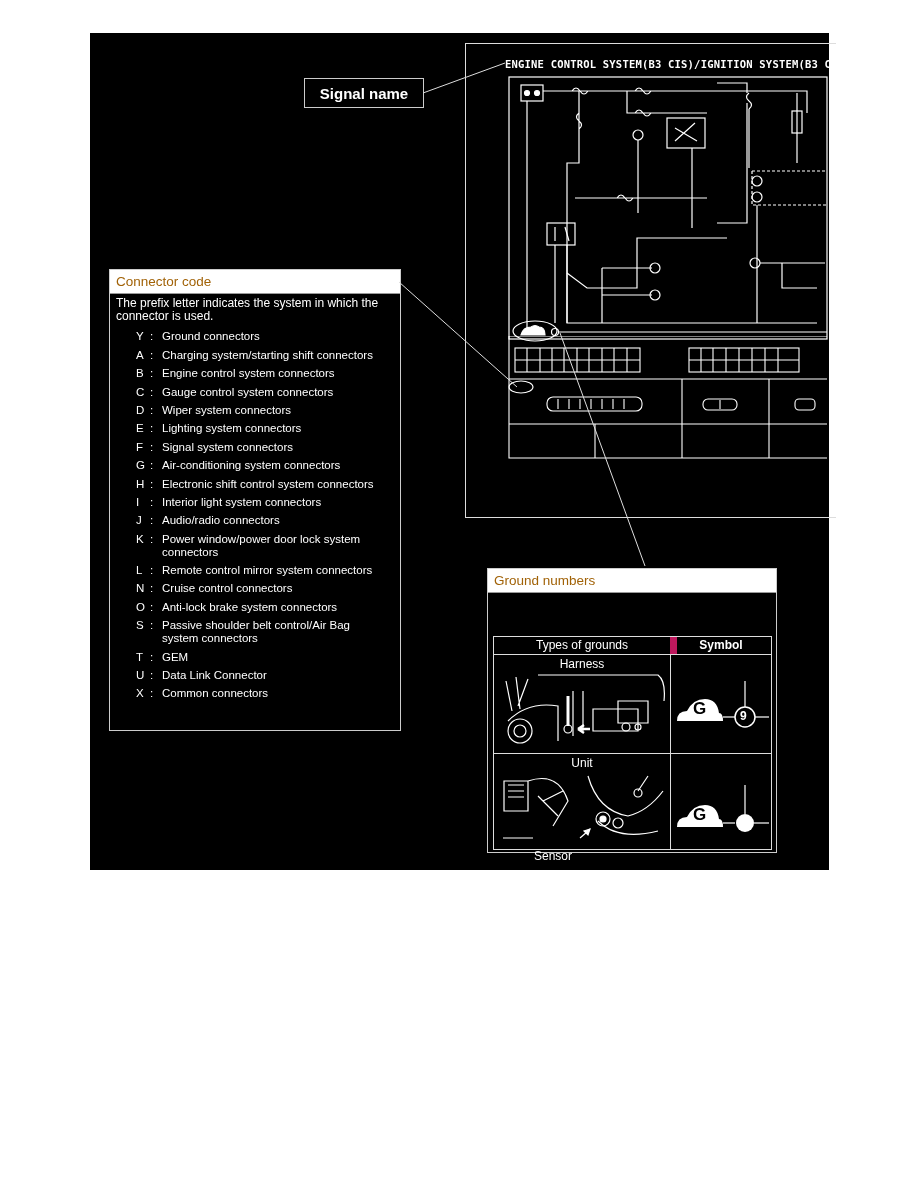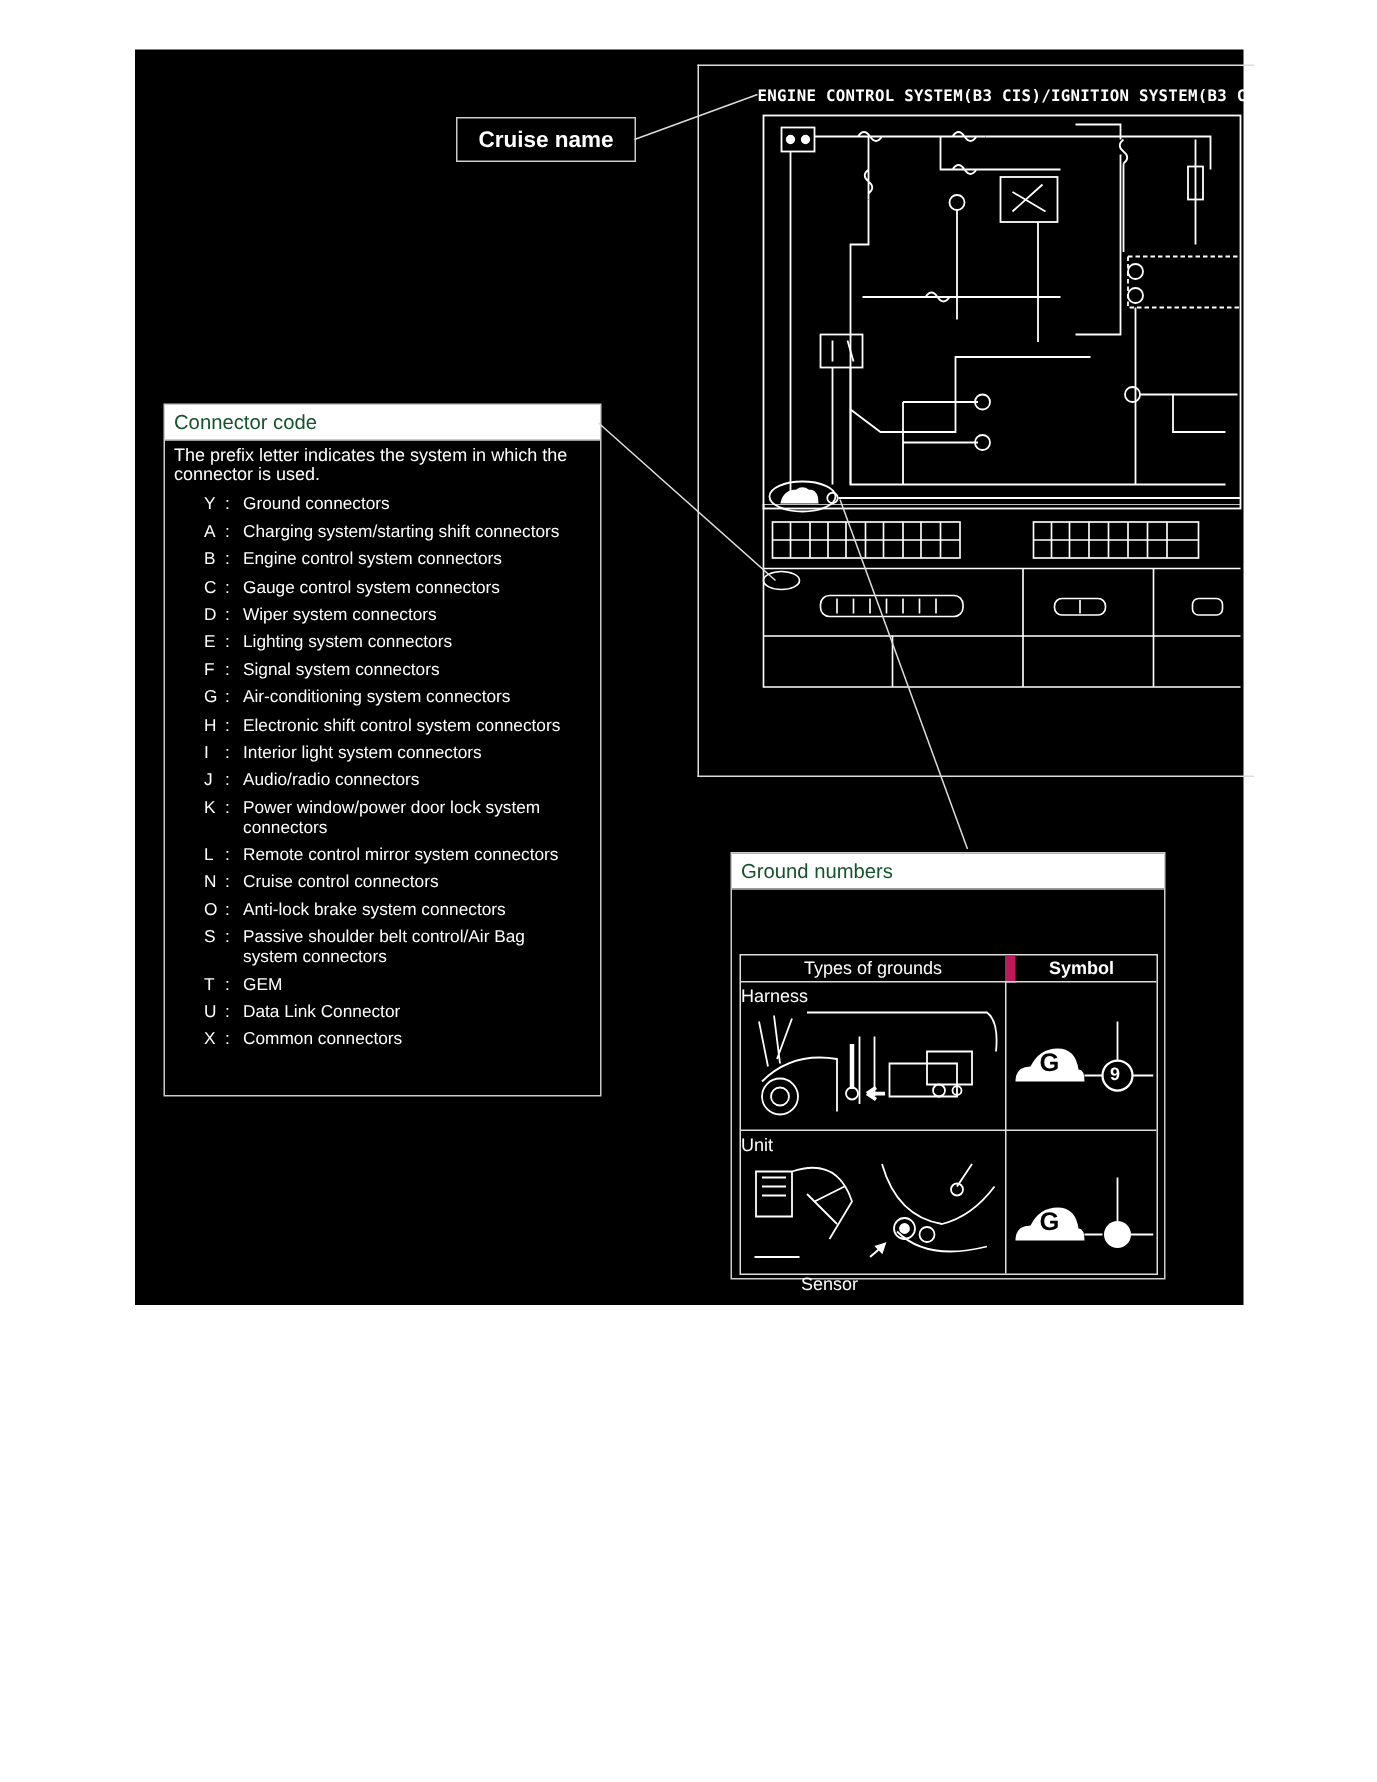--- a/index.html
+++ b/index.html
@@ -94,7 +94,7 @@
     <rect x="288" y="63" width="20" height="11" rx="4"></rect>
   </svg>
 
-  <div class="callout-sys">Cruise name</div>
+  <div class="callout-sys">Signal name</div>
 
   <div class="box cc">
     <div class="box-head">Connector code</div>

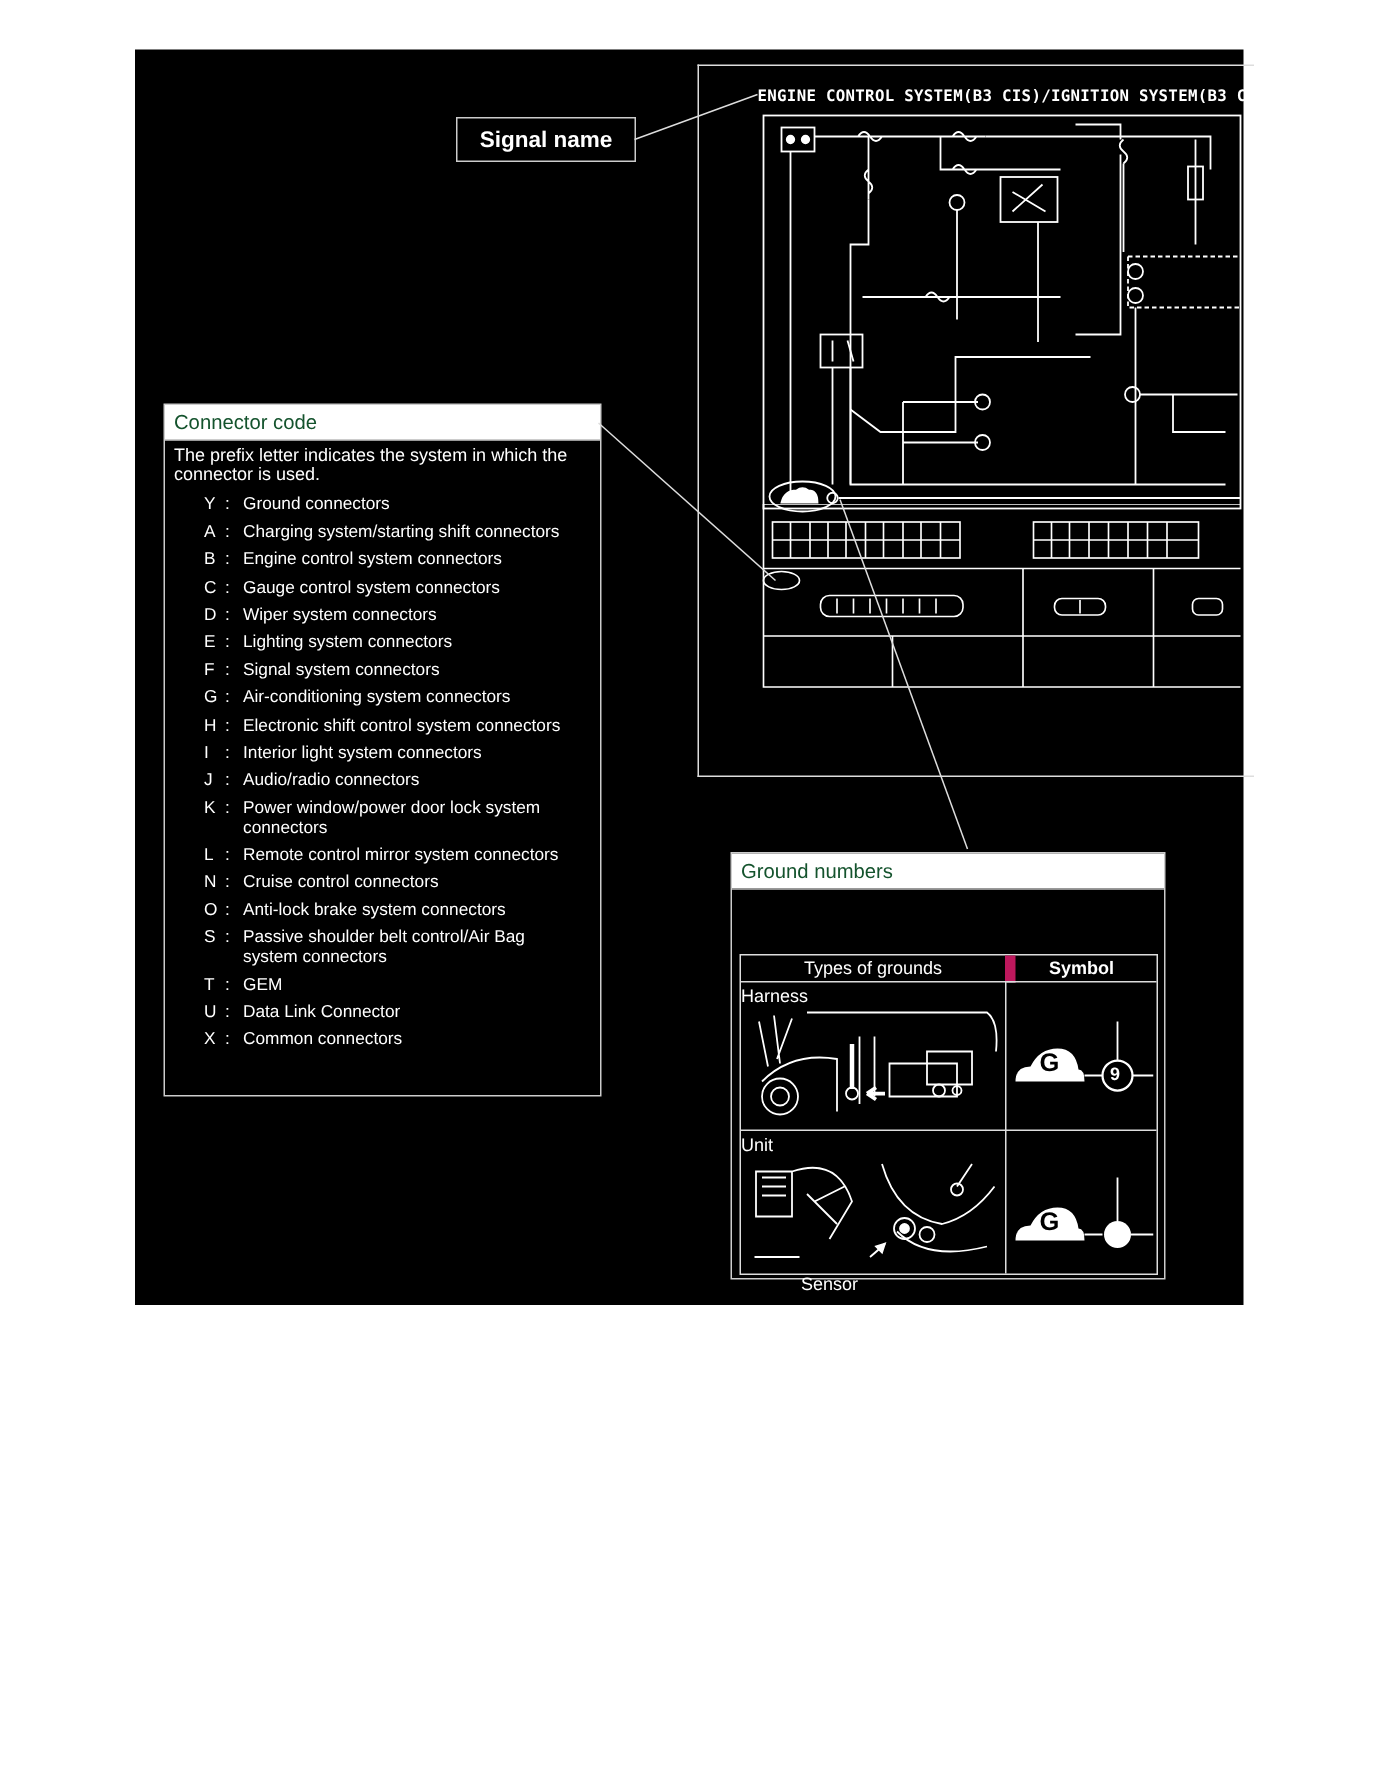--- a/index.html
+++ b/index.html
@@ -11,7 +11,7 @@
   .grid-area { position:absolute; left:417px; top:303px; width:322px; height:125px; }
   .callout-sys { position:absolute; left:214px; top:45px; width:118px; height:28px; border:1px solid #ccc; background:#000; color:#fff; font-weight:bold; font-size:15px; display:flex; align-items:center; justify-content:center; }
   .box { position:absolute; background:#000; border:1px solid #ccc; color:#fff; }
-  .box-head { background:#fff; color:#14532d; font-size:13.5px; padding:4px 6px; border-bottom:1px solid #999; }
+  .box-head { background:#fff; color:#a16207; font-size:13.5px; padding:4px 6px; border-bottom:1px solid #999; }
   .cc { left:19px; top:236px; width:290px; height:460px; }
   .cc .intro { font-size:12px; line-height:13px; padding:3px 6px 2px 6px; }
   .cc ul { list-style:none; margin:0; padding:0 0 0 26px; }

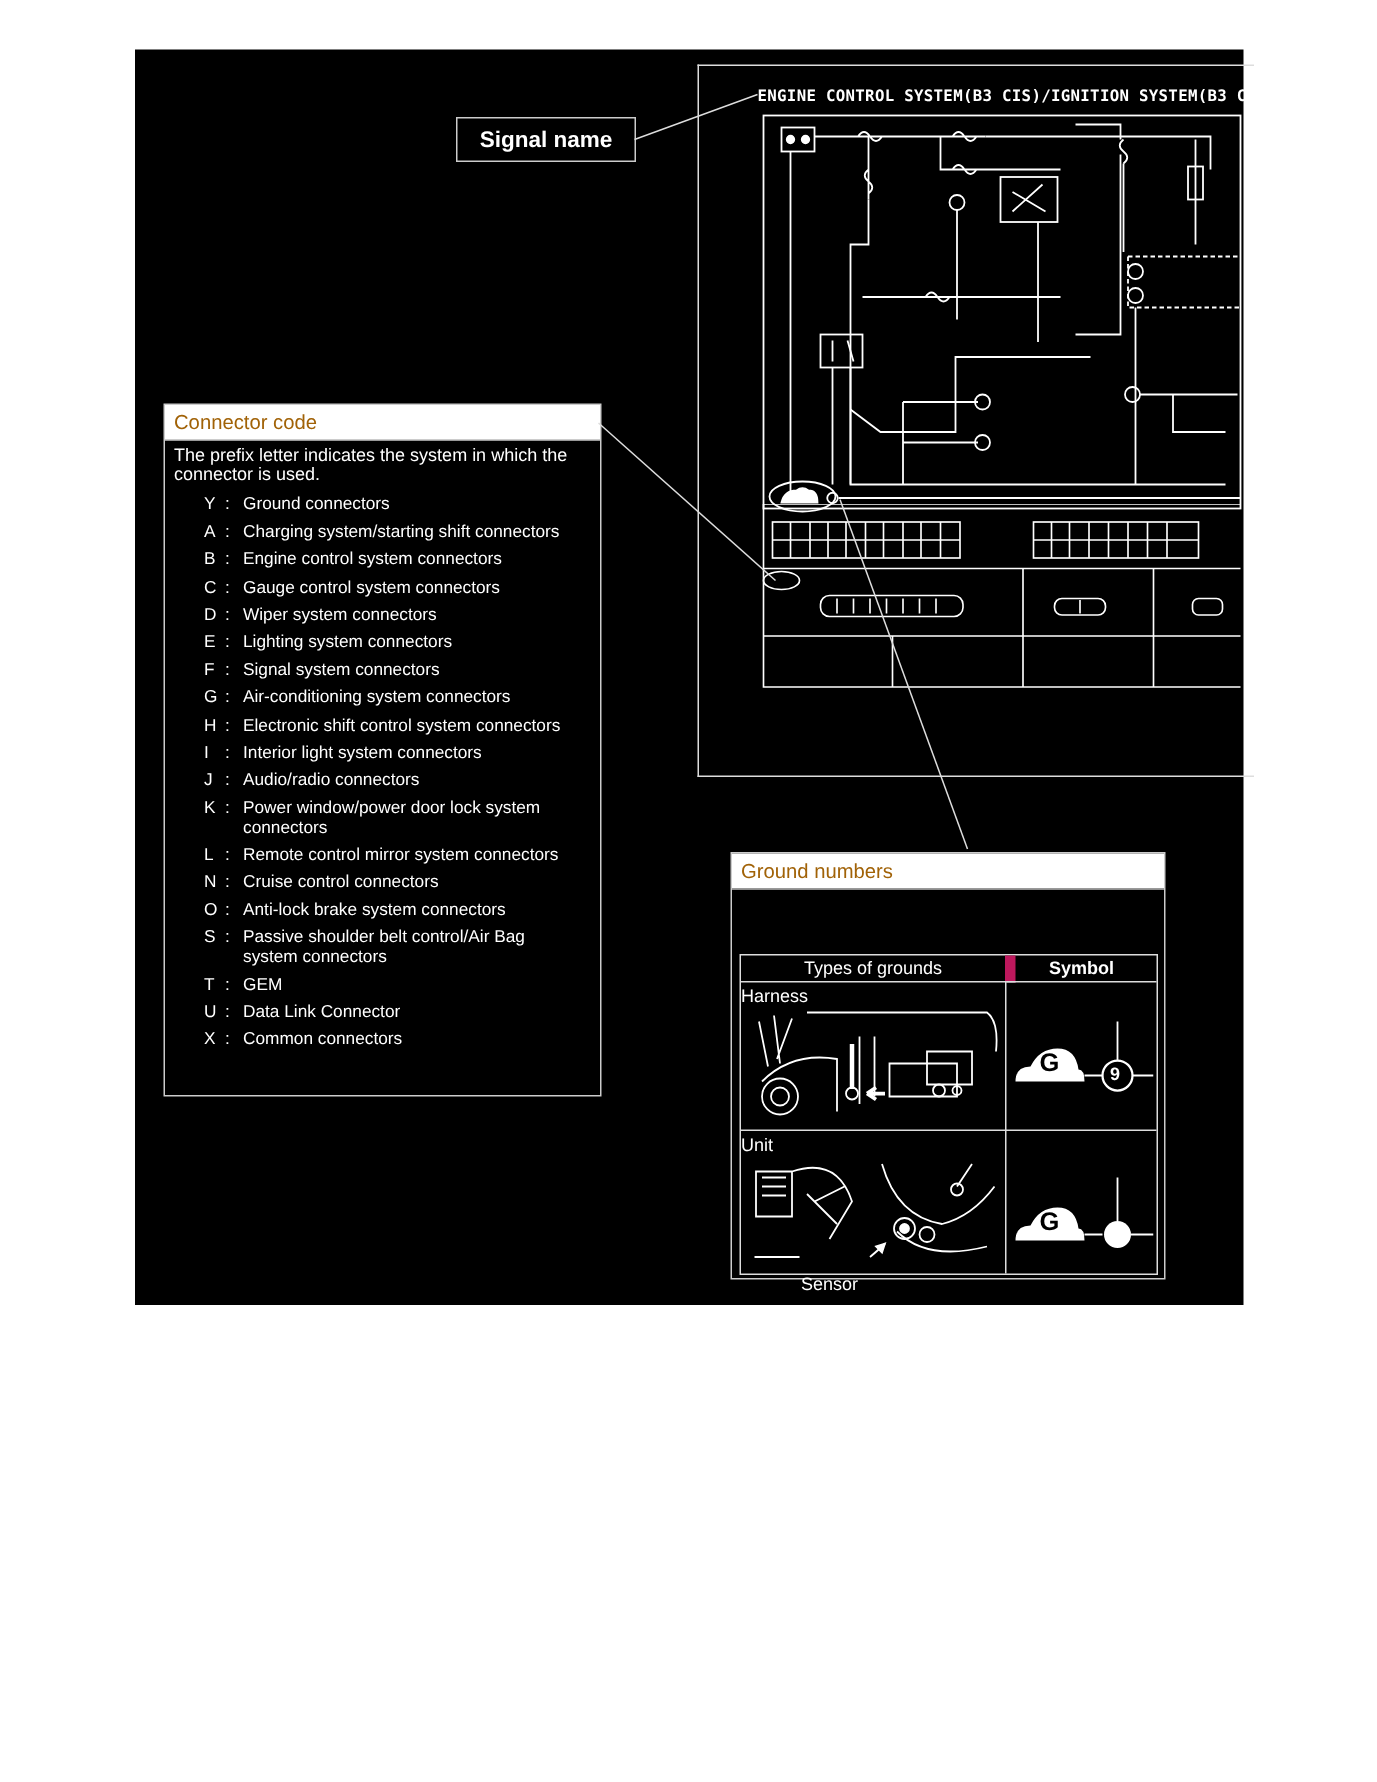--- a/index.html
+++ b/index.html
@@ -26,7 +26,7 @@
   .gtable .h2 { position:absolute; left:177px; top:0; width:100px; height:17px; border-bottom:1px solid #ddd; text-align:center; font-size:12px; line-height:17px;font-weight:bold; }
   .gtable .vline { position:absolute; left:176px; top:17px; width:1px; height:195px; background:#ddd; }
   .gtable .hline { position:absolute; left:0; top:116px; width:277px; height:1px; background:#ddd; }
-  .gtable .lbl { position:absolute; font-size:12px; text-align:left; width:176px; }
+  .gtable .lbl { position:absolute; font-size:12px; text-align:center; width:176px; }
   .leader { position:absolute; left:0; top:0; width:918px; height:1188px; pointer-events:none; }
 </style>
 </head>

